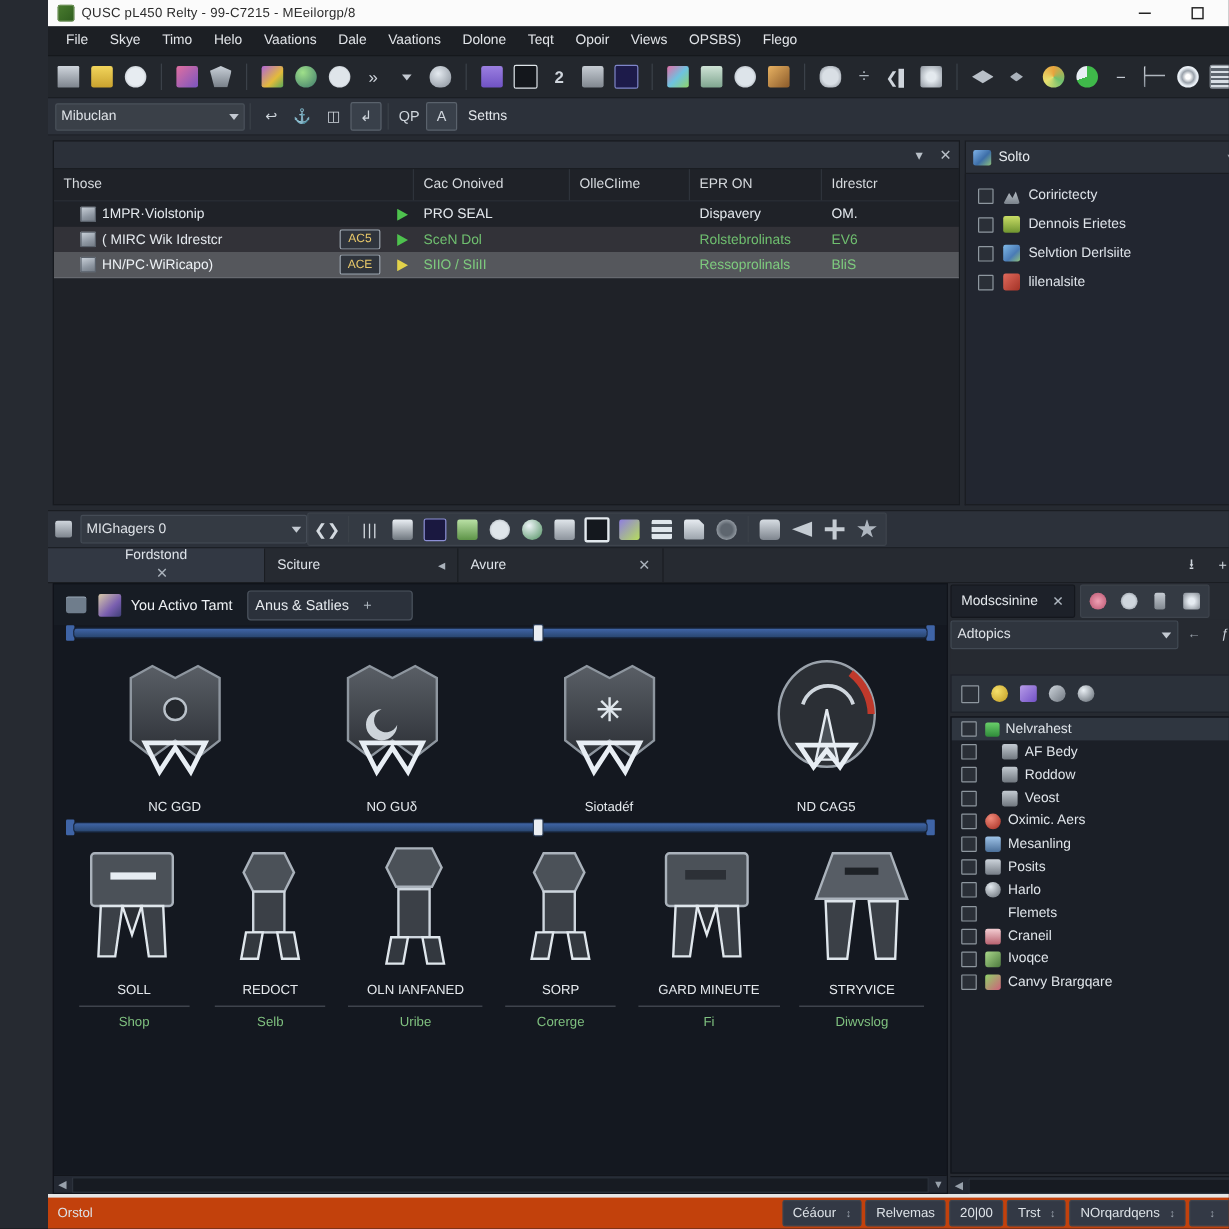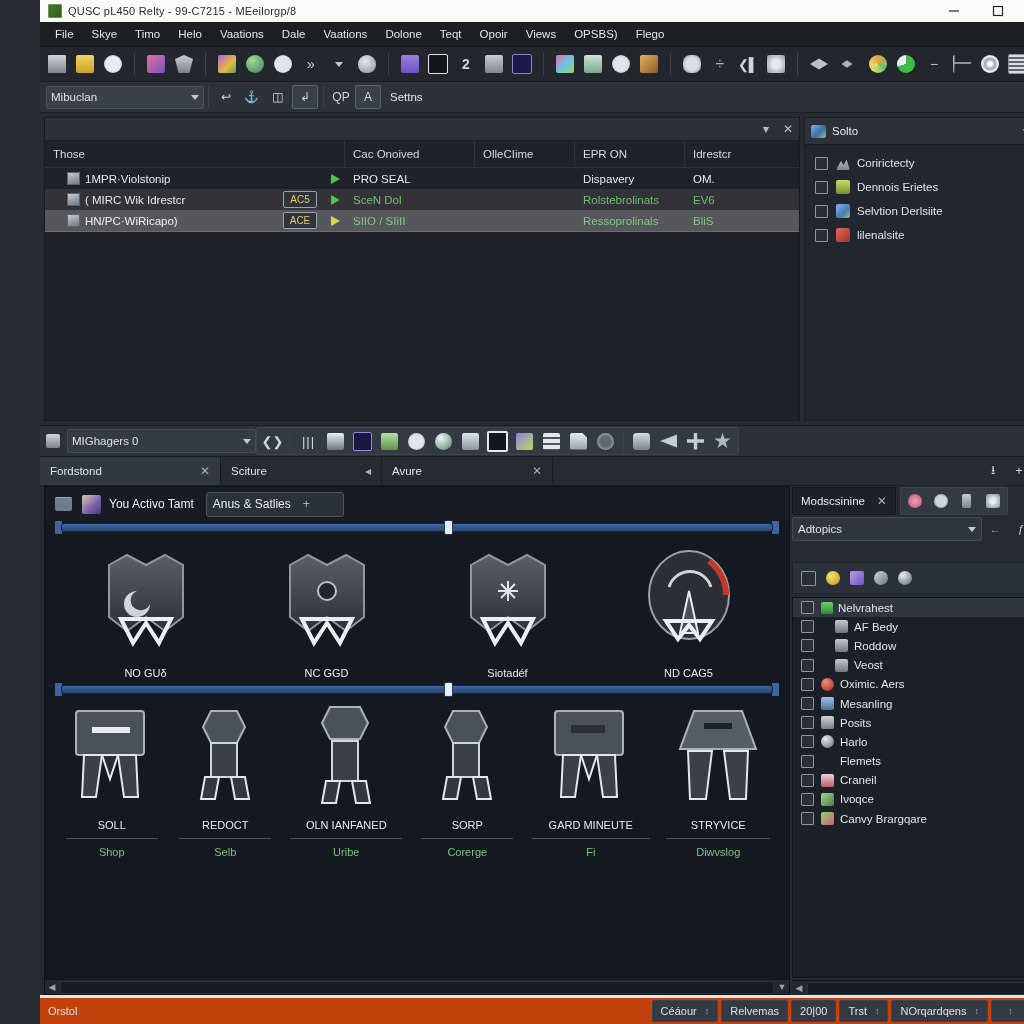--- a/index.html
+++ b/index.html
@@ -103,7 +103,7 @@
             border-bottom:1px solid #1a1d22;}
   .tab{display:flex;align-items:center;padding:0 10px;font-size:11.5px;color:#dfe4ea;
        border-right:1px solid #1a1d22;min-width:120px;}
-  .tab.active{background:#2f3views;}
+  .tab.active{background:#2f3views;flex-direction:column;}
   .tab.active{background:#323843;}
   .tab .lbl{flex:1;white-space:nowrap;overflow:hidden;}
   .tab .x{margin-left:10px;color:#aab2bb;font-size:12px;}

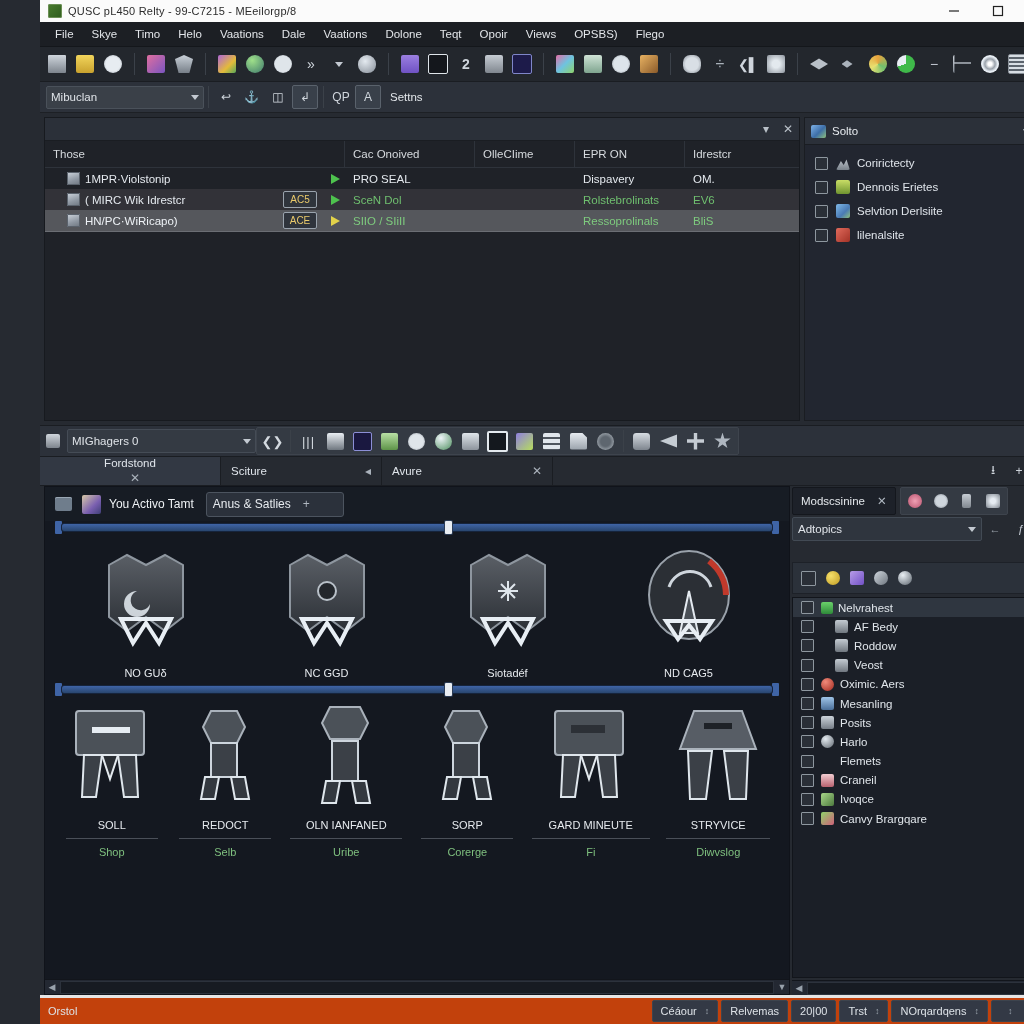--- a/index.html
+++ b/index.html
@@ -566,14 +566,6 @@
       <div class="galleryrow">
         <div class="gitem">
           <svg width="110" height="112" viewBox="0 0 110 112">
-            <polygon points="18,18 36,8 55,18 74,8 92,18 92,70 74,84 55,70 36,84 18,70" fill="url(#g1)" stroke="#8e969f" stroke-width="2"></polygon>
-            <polygon points="30,72 42,96 55,76 68,96 80,72" fill="none" stroke="#e8eef4" stroke-width="4"></polygon>
-            <path d="M46,44 a13,13 0 1,0 13,13 a10,10 0 1,1 -13,-13" fill="#e8eef4" opacity=".85"></path>
-          </svg>
-          <div class="gcap">NO GUδ</div>
-        </div>
-        <div class="gitem">
-          <svg width="110" height="112" viewBox="0 0 110 112">
             <defs>
                 <linearGradient id="g1" x1="0" y1="0" x2="0" y2="1">
                   <stop offset="0" stop-color="#5a5f66"></stop>
@@ -585,6 +577,14 @@
             <circle cx="55" cy="44" r="9" fill="#23272c" stroke="#b9c1c9" stroke-width="2"></circle>
           </svg>
           <div class="gcap">NC GGD</div>
+        </div>
+        <div class="gitem">
+          <svg width="110" height="112" viewBox="0 0 110 112">
+            <polygon points="18,18 36,8 55,18 74,8 92,18 92,70 74,84 55,70 36,84 18,70" fill="url(#g1)" stroke="#8e969f" stroke-width="2"></polygon>
+            <polygon points="30,72 42,96 55,76 68,96 80,72" fill="none" stroke="#e8eef4" stroke-width="4"></polygon>
+            <path d="M46,44 a13,13 0 1,0 13,13 a10,10 0 1,1 -13,-13" fill="#e8eef4" opacity=".85"></path>
+          </svg>
+          <div class="gcap">NO GUδ</div>
         </div>
         <div class="gitem">
           <svg width="110" height="112" viewBox="0 0 110 112">

